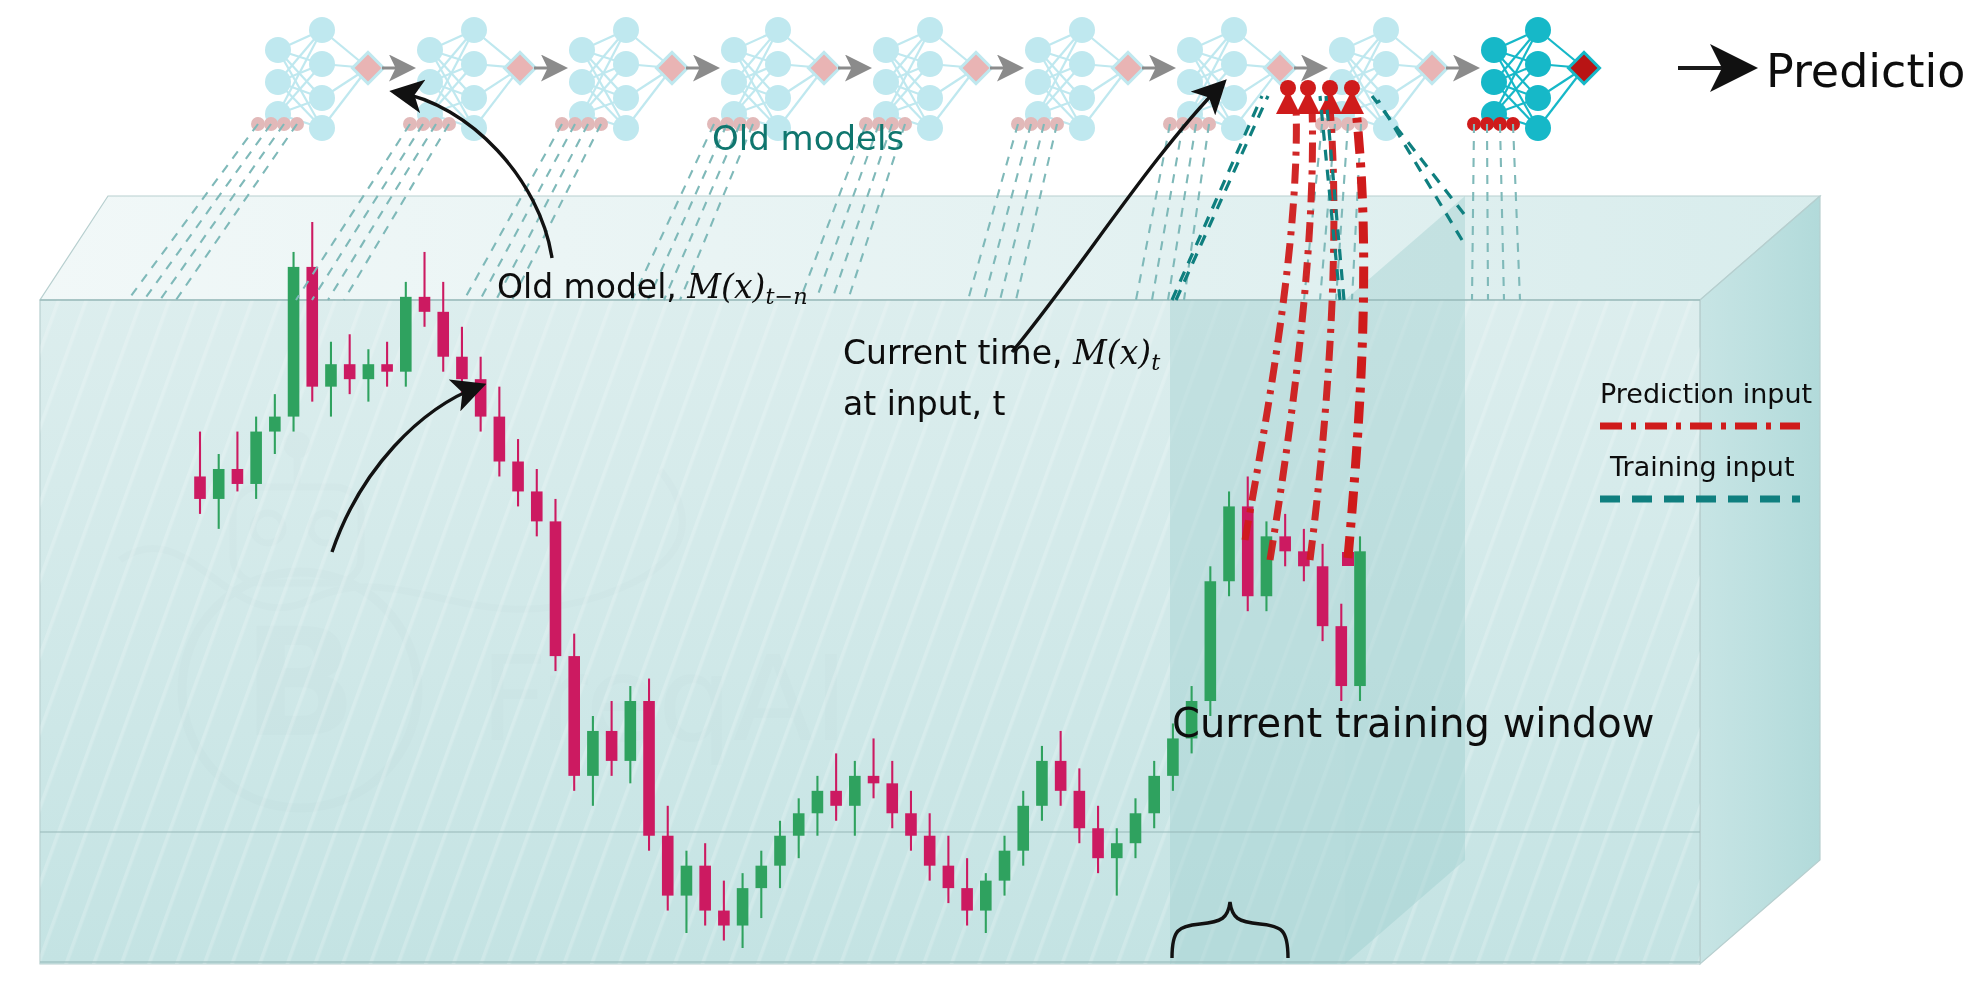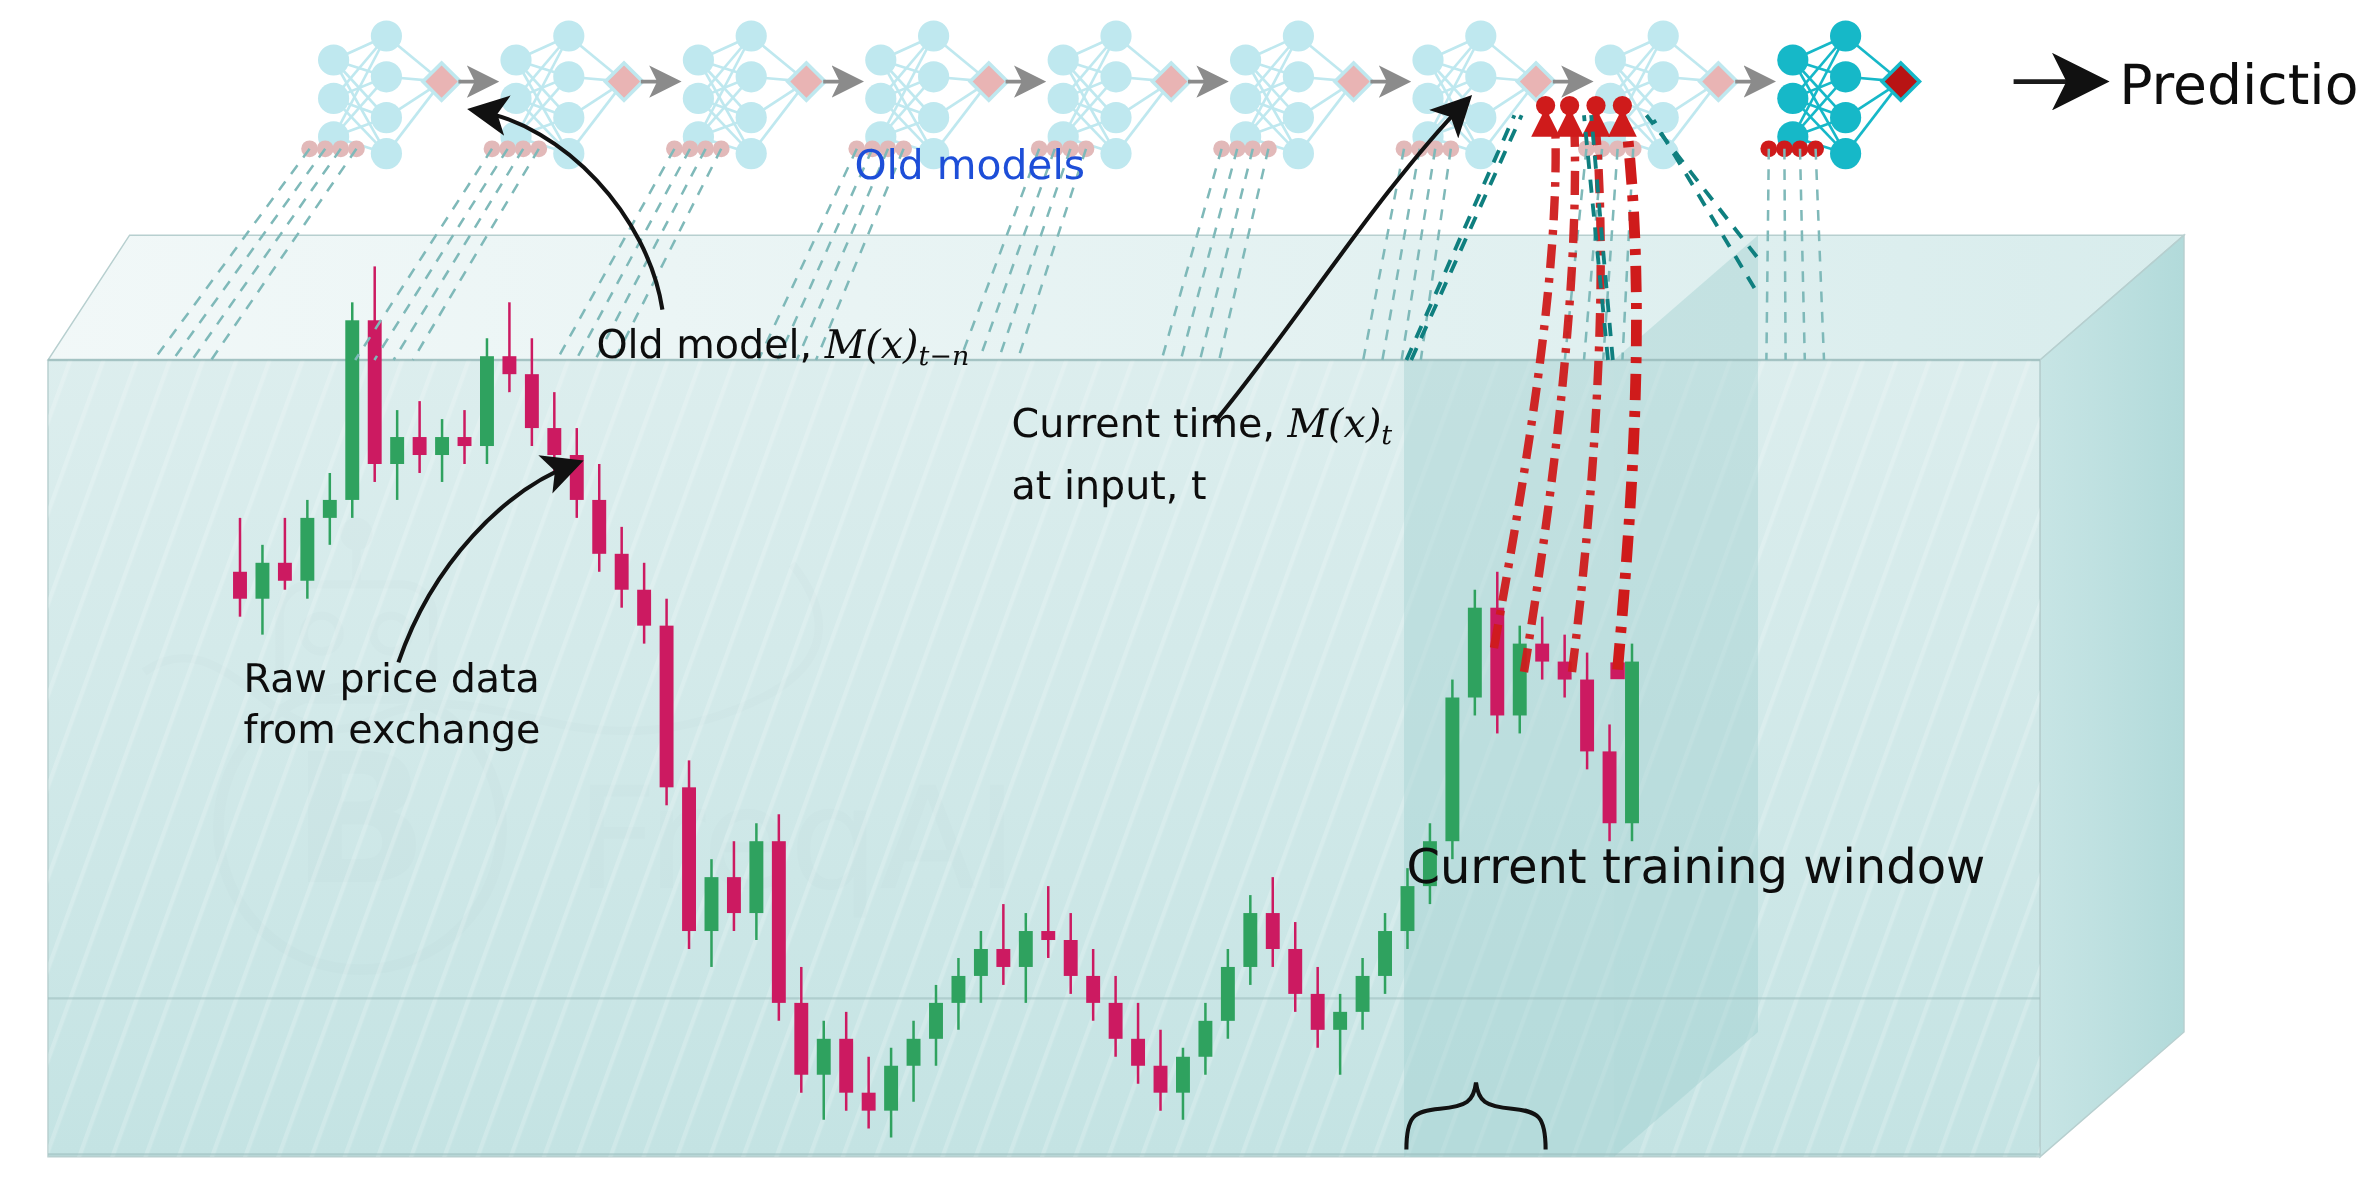--- a/index.html
+++ b/index.html
@@ -8,7 +8,7 @@
   #stage svg.layer{position:absolute;left:0;top:0;width:1966px;height:981px;}
   .txt{position:absolute;color:#0d0d0d;white-space:nowrap;}
   .t-prediction{font-size:46px;font-family:"DejaVu Sans",sans-serif;letter-spacing:0px;}
-  .t-oldmodels{font-size:34px;color:#1d4ed8;font-family:"DejaVu Sans",sans-serif;}
+  .t-oldmodels{font-size:34px;color:#0f766e;font-family:"DejaVu Sans",sans-serif;}
   .t-annot{font-size:33px;line-height:42px;font-family:"DejaVu Sans",sans-serif;}
   .t-legend{font-size:27px;font-family:"DejaVu Sans",sans-serif;}
   .t-window{font-size:40px;font-family:"DejaVu Sans",sans-serif;}

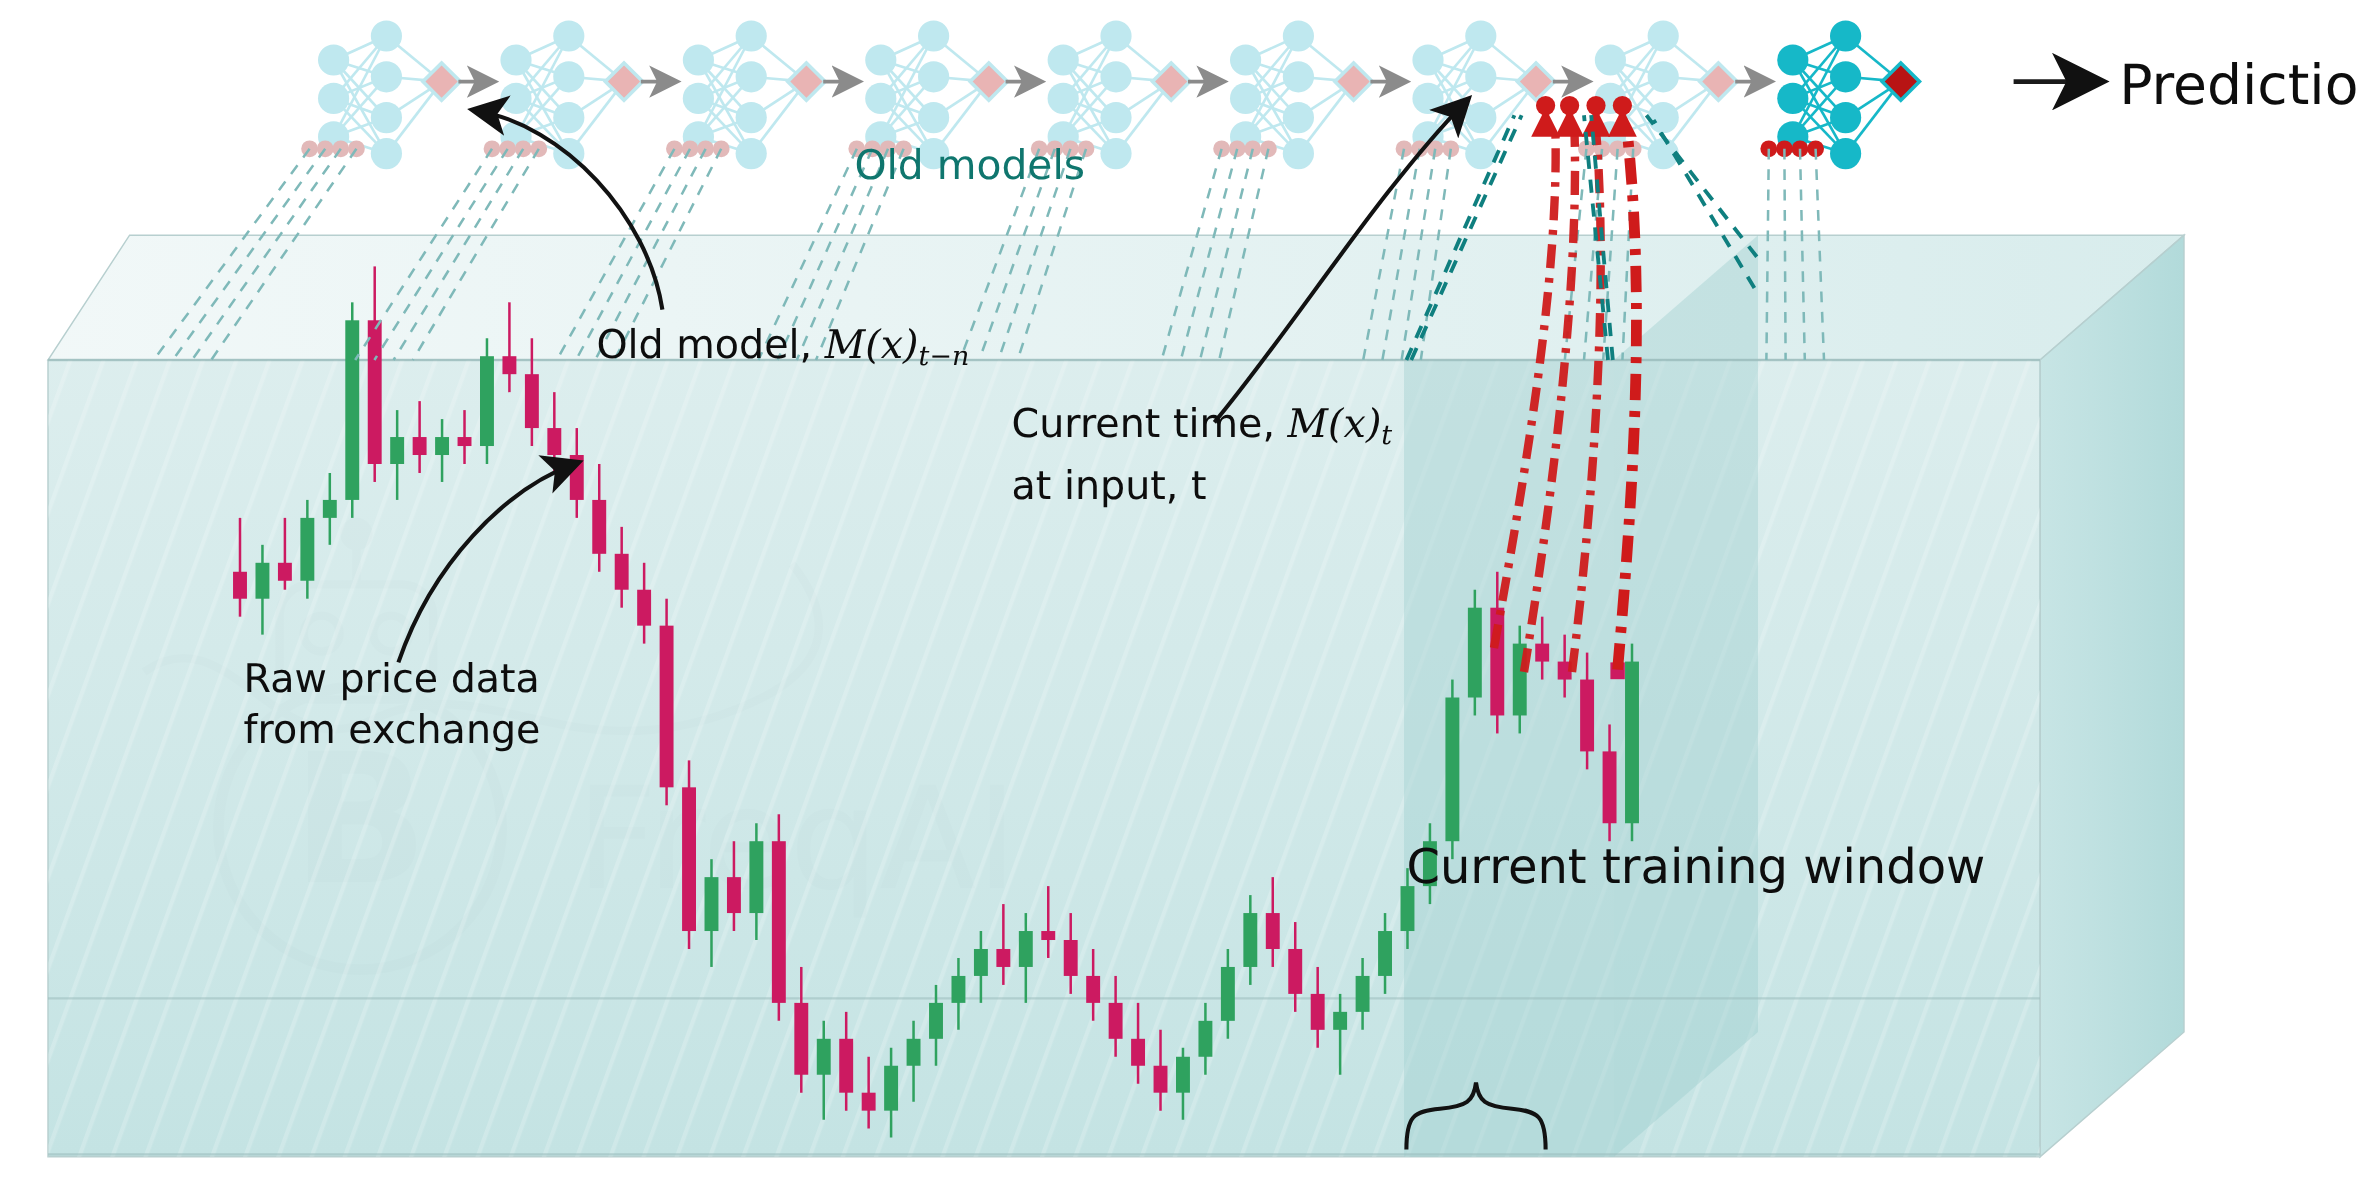--- a/index.html
+++ b/index.html
@@ -596,6 +596,20 @@
 
   <div class="txt t-window" style="left:1172px;top:700px;">Current training window</div>
 
+  <div style="position:absolute;left:1600px;top:378px;">
+    <div class="txt t-legend" style="position:relative;left:0;top:0;">Prediction input</div>
+    <div style="position:relative;width:200px;height:0;margin-top:12px;">
+      <svg width="200" height="10" style="display:block;">
+        <line x1="0" y1="5" x2="200" y2="5" stroke="#cf1b1b" stroke-width="7" stroke-dasharray="22 9 5 9"></line>
+      </svg>
+    </div>
+    <div class="txt t-legend" style="position:relative;left:10px;top:30px;">Training input</div>
+    <div style="position:relative;width:200px;height:0;margin-top:42px;">
+      <svg width="200" height="10" style="display:block;">
+        <line x1="0" y1="5" x2="200" y2="5" stroke="#0f7f7f" stroke-width="7" stroke-dasharray="20 12"></line>
+      </svg>
+    </div>
+  </div>
 
 </div>
 

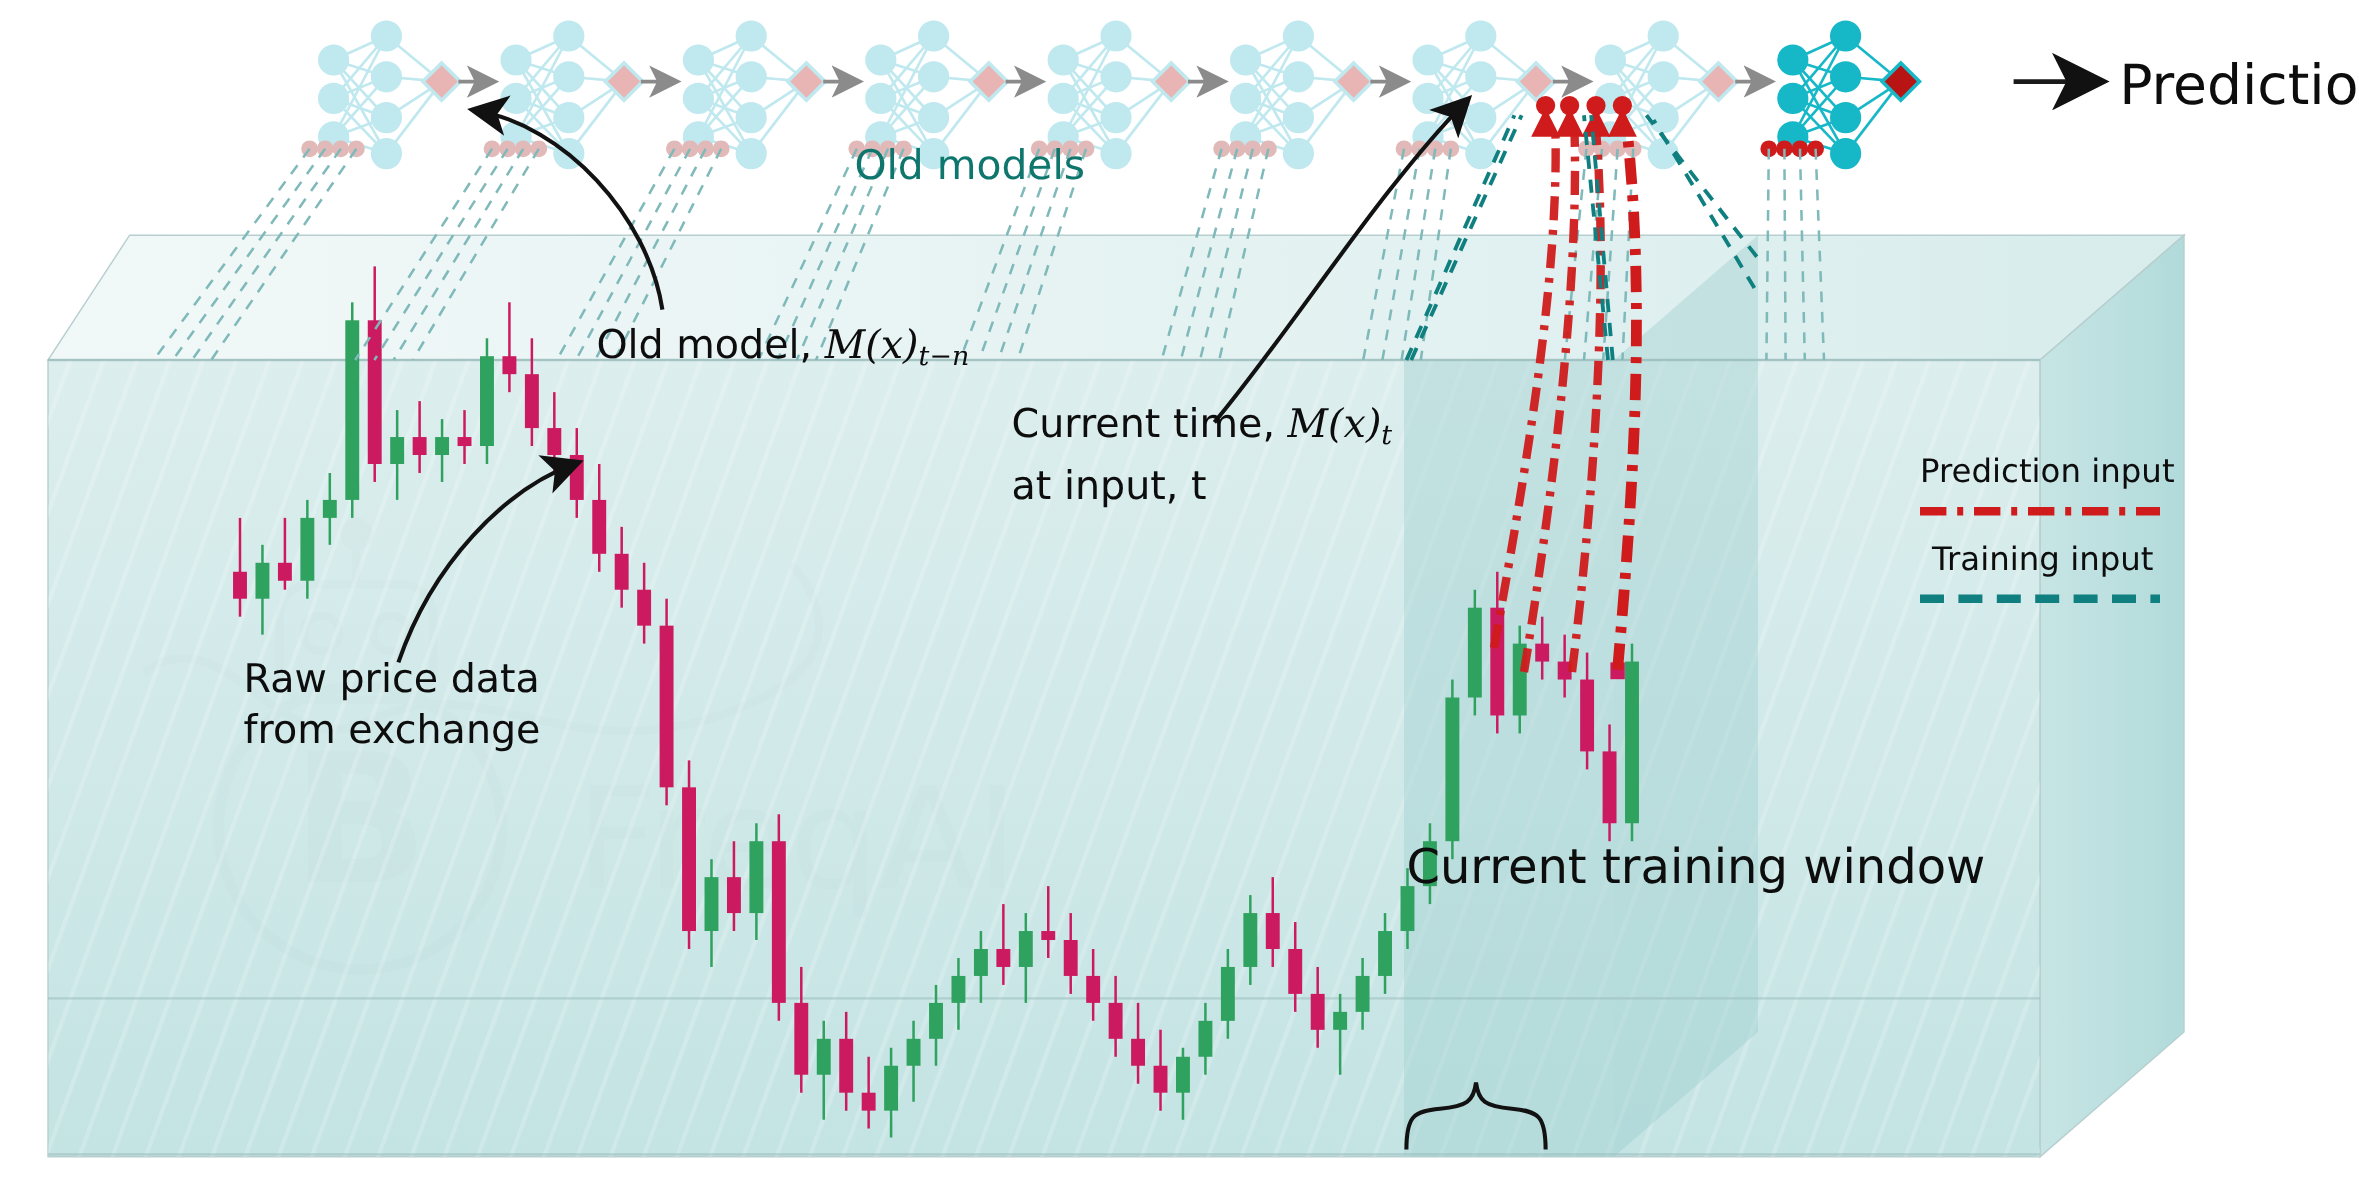--- a/index.html
+++ b/index.html
@@ -589,10 +589,6 @@
     <div>at input, t</div>
   </div>
 
-  <div class="txt t-annot" style="left:203px;top:545px;">
-    <div>Raw price data</div>
-    <div>from exchange</div>
-  </div>
 
   <div class="txt t-window" style="left:1172px;top:700px;">Current training window</div>
 

